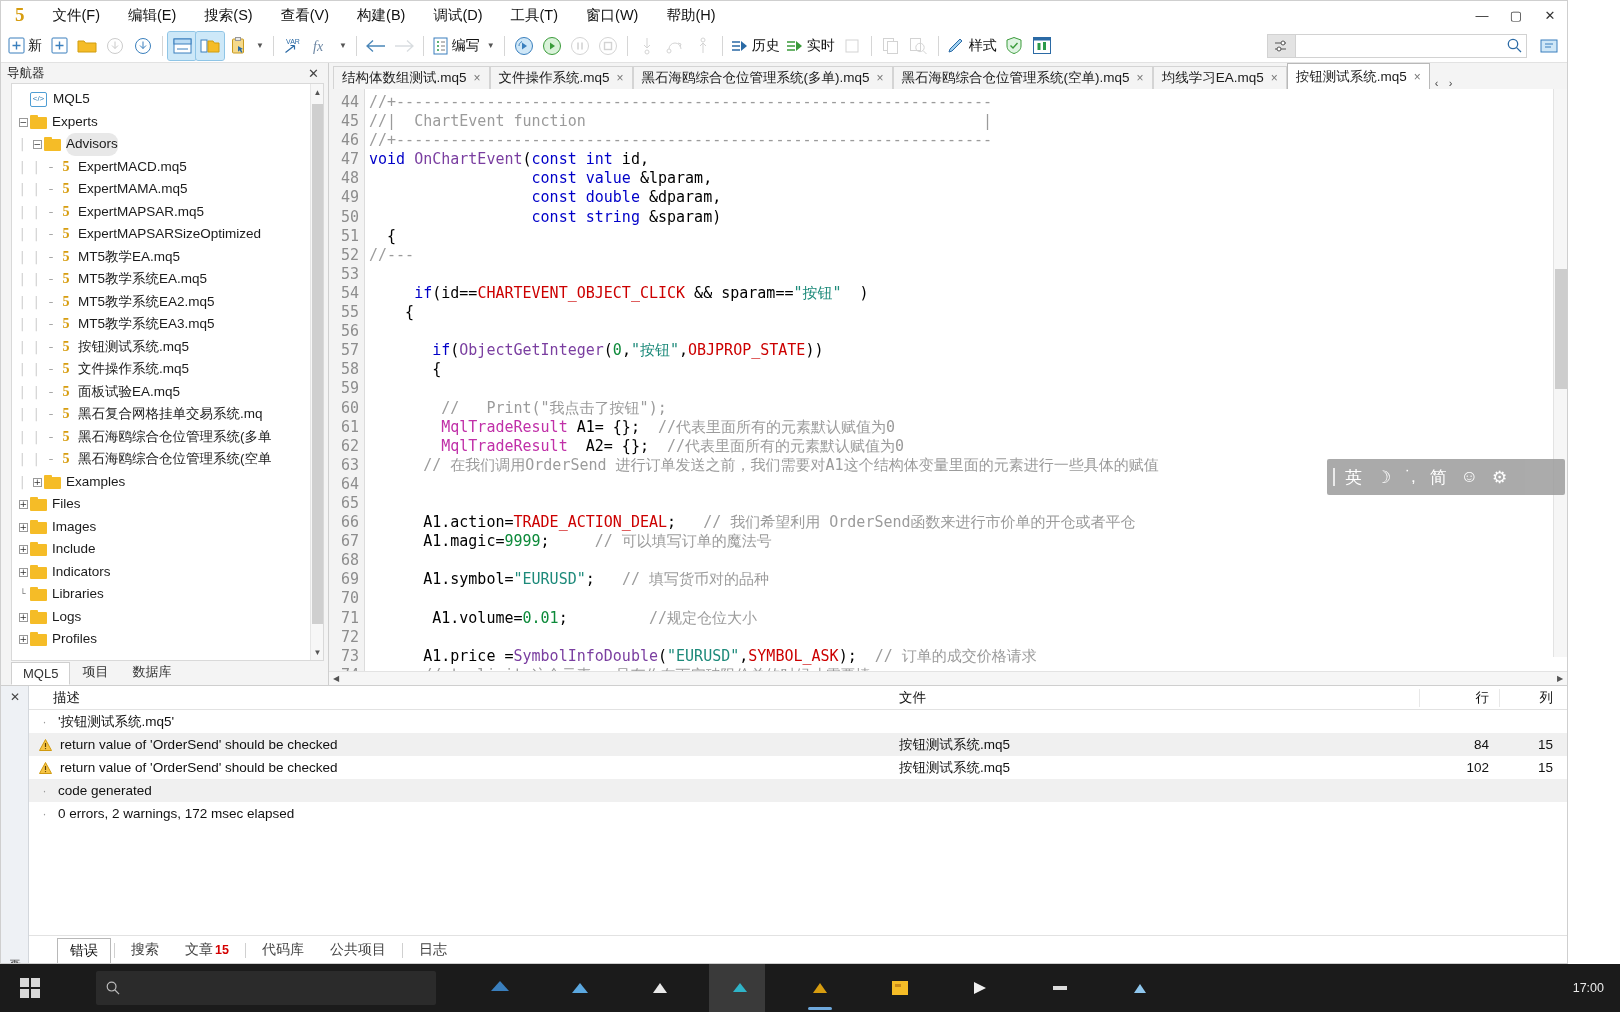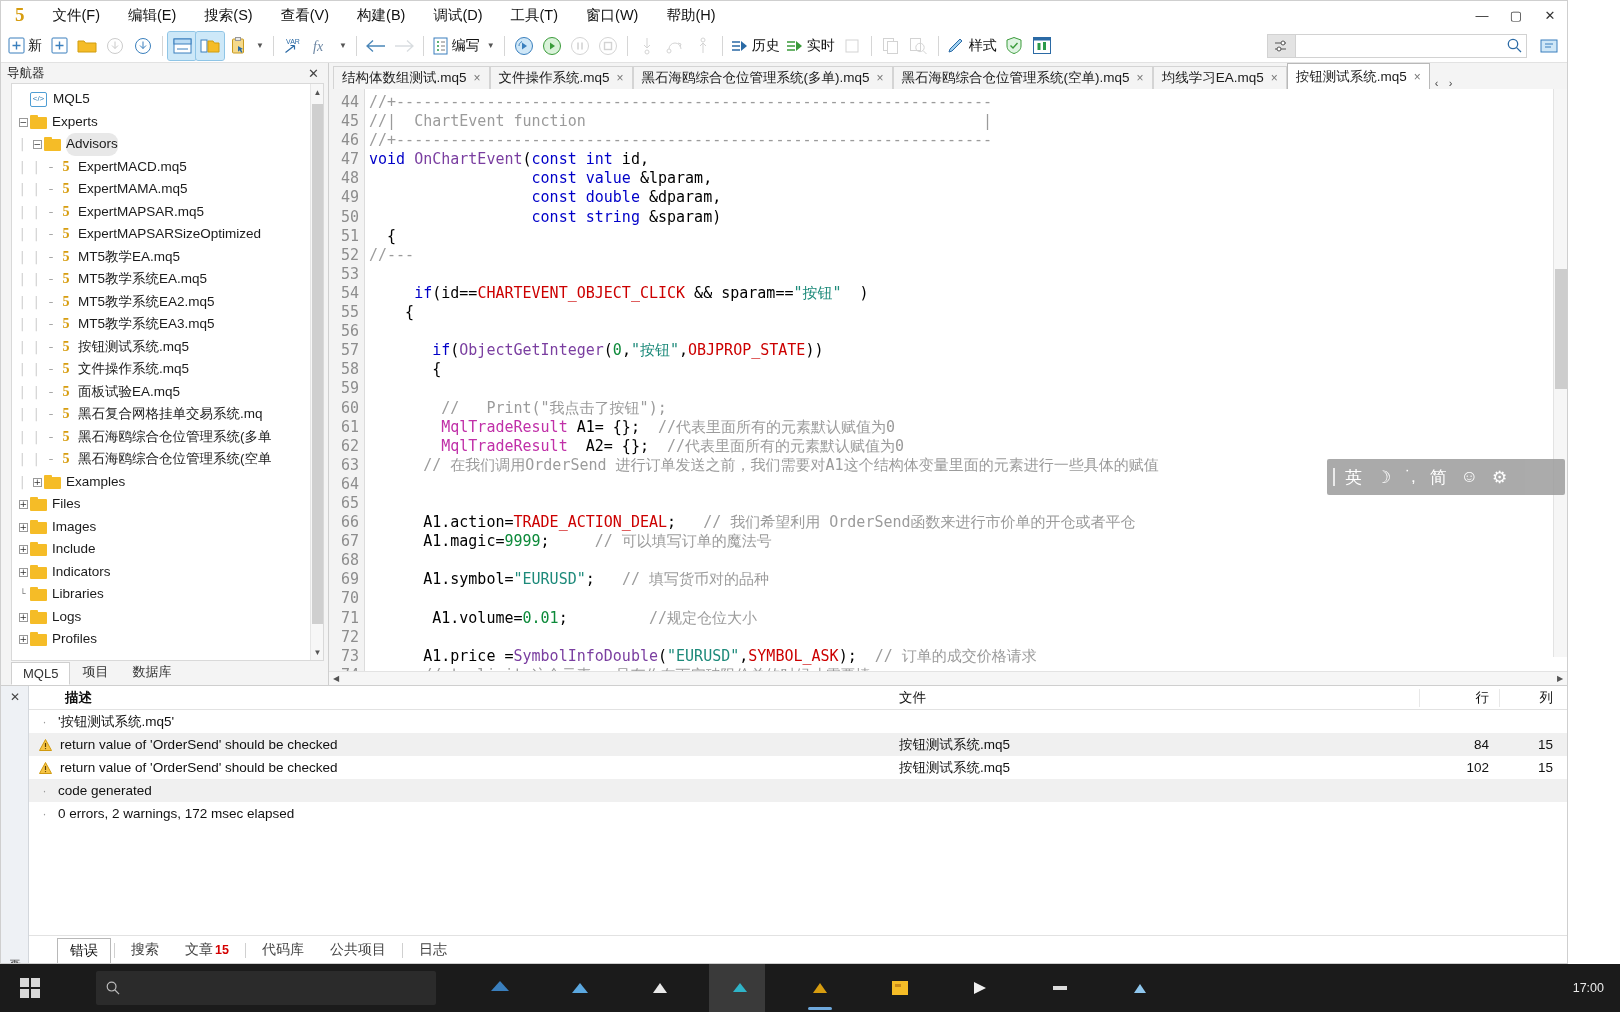--- a/index.html
+++ b/index.html
@@ -98,7 +98,7 @@
   .tb-left .closex{ position:absolute; top:4px; left:9px; font-size:12px; color:#444;}
   .tb-main { flex:1; display:flex; flex-direction:column; min-width:0;}
   .errhead { height:24px; display:flex; align-items:center; border-bottom:1px solid #e2e2e2; font-size:13.5px; color:#111; background:#fff;}
-  .errhead .c1{ flex:1; padding-left:36px;font-weight:bold;}
+  .errhead .c1{ flex:1; padding-left:24px;}
   .errhead .c2{ width:520px; }
   .errhead .c3{ width:80px; text-align:right; padding-right:10px; border-left:1px solid #e8e8e8;}
   .errhead .c4{ width:68px; text-align:right; padding-right:14px; border-left:1px solid #e8e8e8;}

